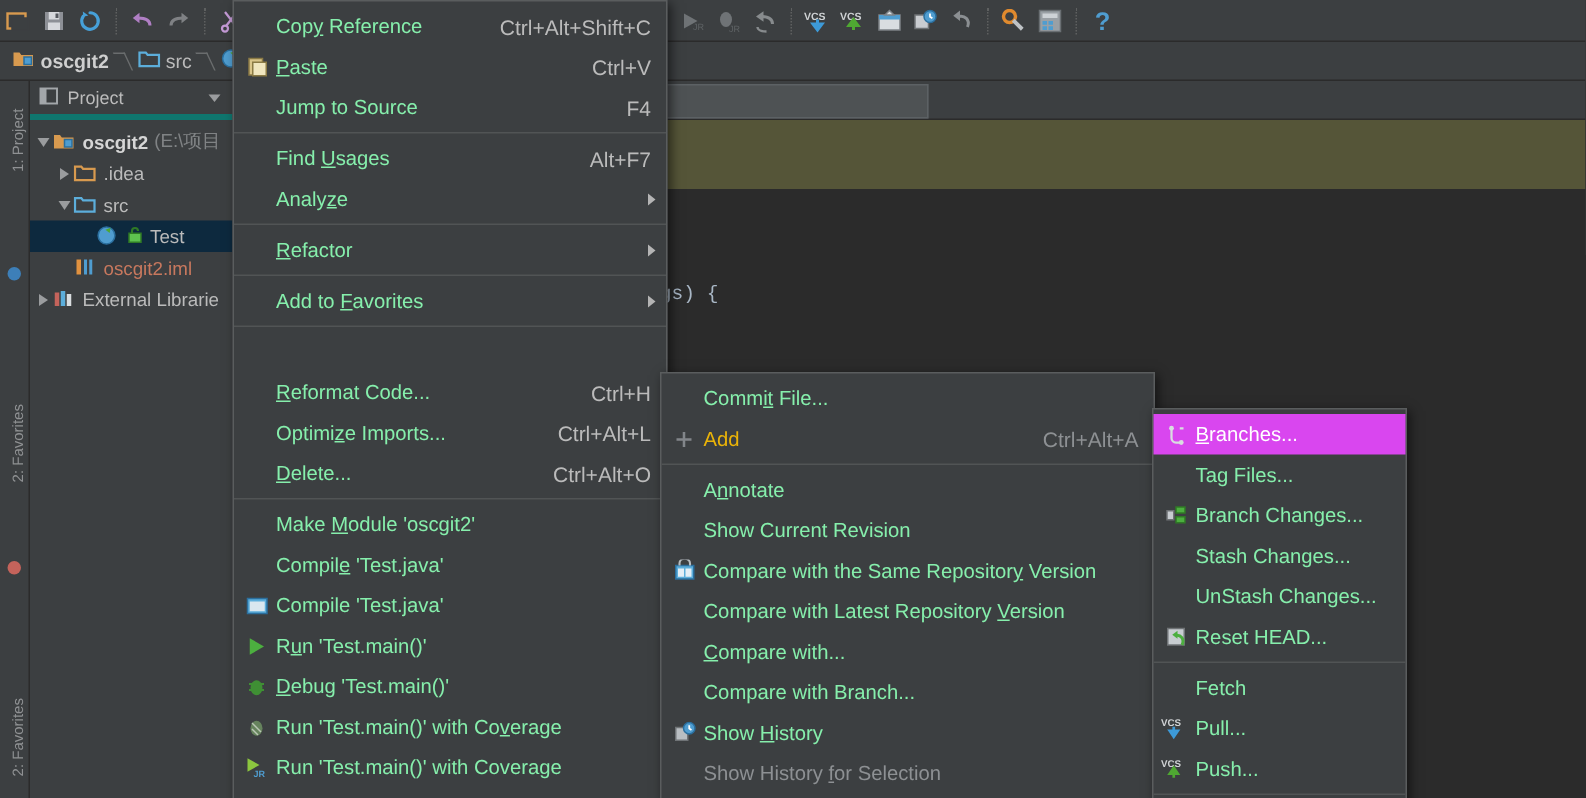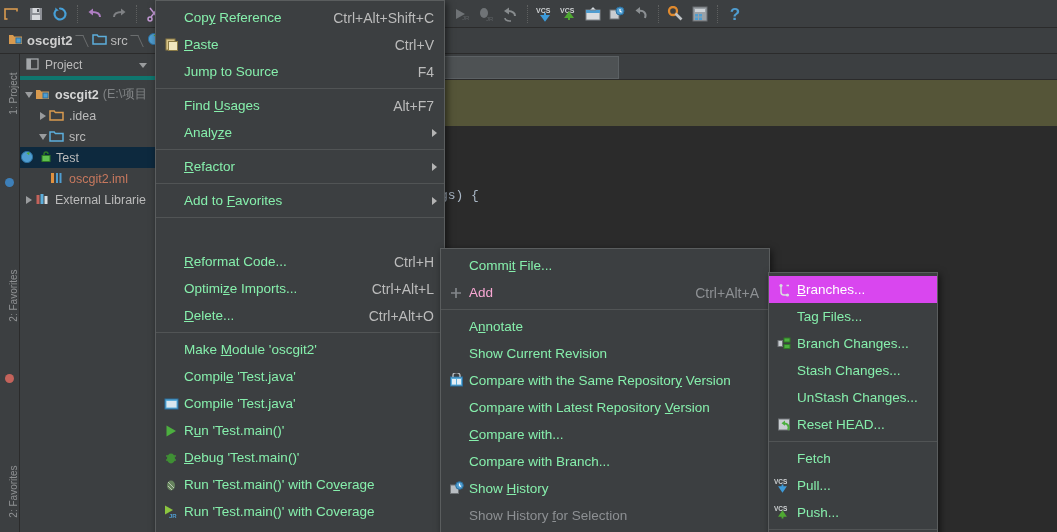--- a/index.html
+++ b/index.html
@@ -395,7 +395,7 @@
         <span class="tree-lbl">src</span>
       </div>
 
-      <div class="tree-row selected" style="">
+      <div class="tree-row selected" style="padding-left:44px;">
         <span class="tree-ico">
           <svg width="15" height="14" viewBox="0 0 15 14">
               <circle cx="7" cy="7" r="5.6" fill="#4f9dd0" stroke="#2b6f9e"></circle>

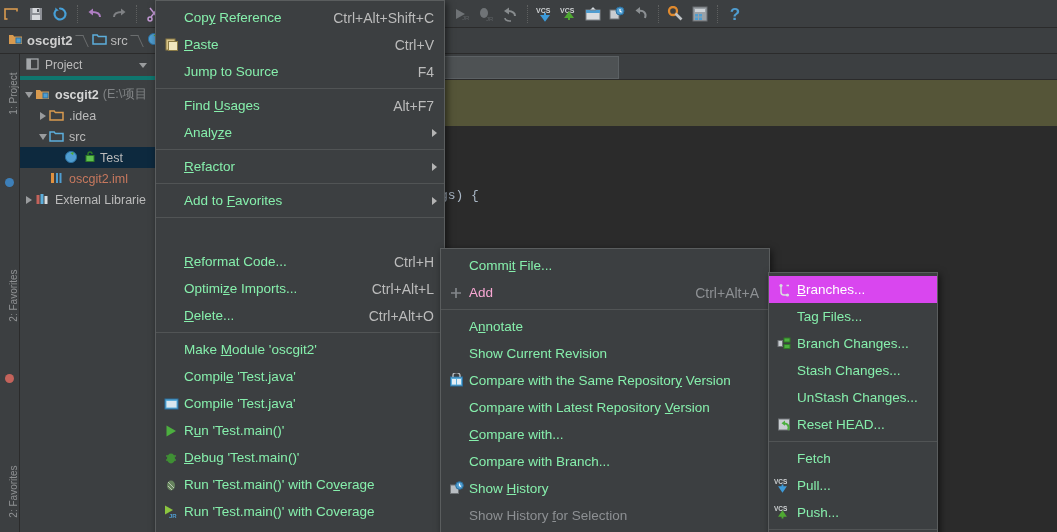--- a/index.html
+++ b/index.html
@@ -629,7 +629,7 @@
             <path d="M7 2v10M2 7h10" stroke="#82868a" stroke-width="1.7"></path>
           </svg>
       </span>
-      <span class="mi-label" style="color:#f9a8d4;">Add</span>
+      <span class="mi-label" style="color:#eab308;">Add</span>
       <span class="mi-shortcut" style="color:#8d9093;">Ctrl+Alt+A</span>
     </div>
 

